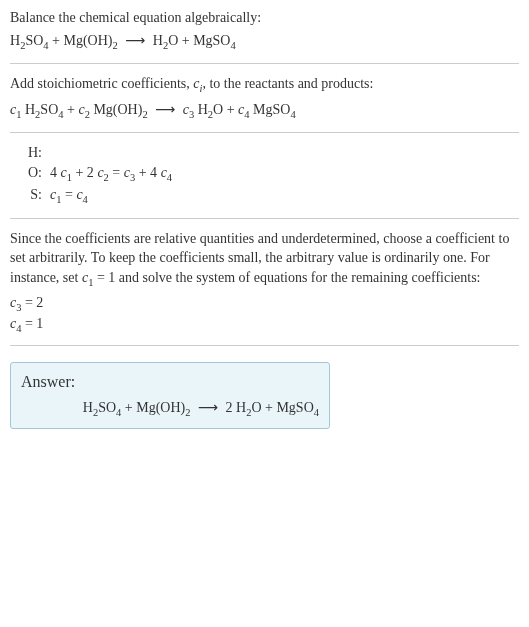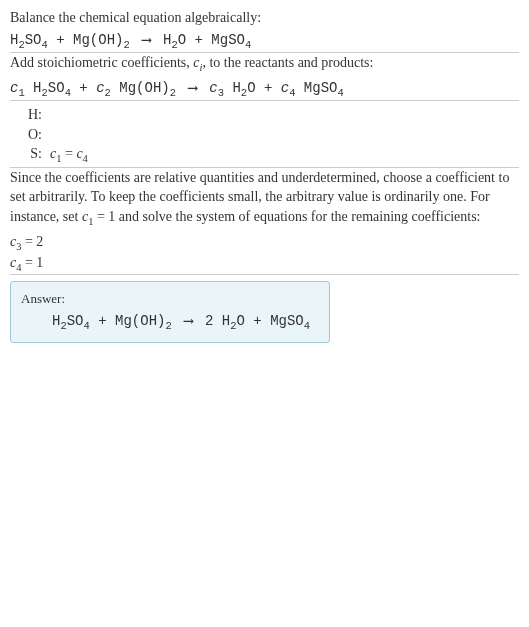--- a/index.html
+++ b/index.html
@@ -17,8 +17,8 @@
       line-height: 1.4;
     }
     .section {
-      margin-bottom: 0;
-      padding-bottom: 0;
+      margin-bottom: 10px;
+      padding-bottom: 10px;
       border-bottom: 1px solid #ccc;
     }
     .section:last-of-type {

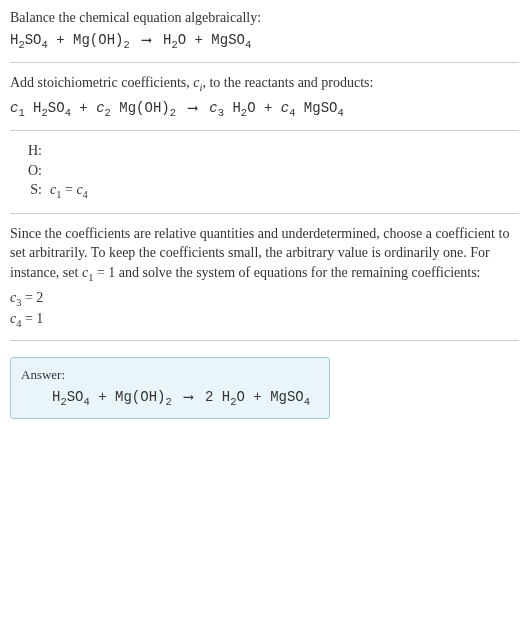--- a/index.html
+++ b/index.html
@@ -25,7 +25,7 @@
       border-bottom: none;
     }
     .equation {
-      font-family: Liberation Mono, monospace;
+      font-family: Liberation Serif, serif;
       margin-top: 3px;
     }
     sub {

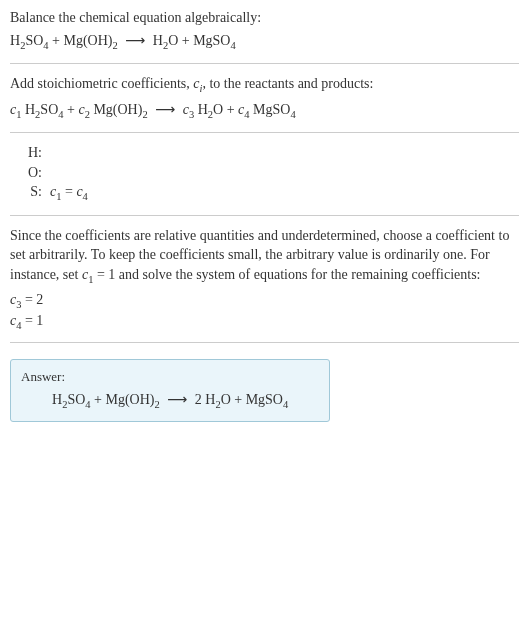--- a/index.html
+++ b/index.html
@@ -100,6 +100,7 @@
     </div>
     <div class="element-row">
       <div class="element-label">O:</div>
+      <div>4 <span class="c-var">c</span><sub>1</sub> + 2 <span class="c-var">c</span><sub>2</sub> = <span class="c-var">c</span><sub>3</sub> + 4 <span class="c-var">c</span><sub>4</sub></div>
     </div>
     <div class="element-row">
       <div class="element-label">S:</div>

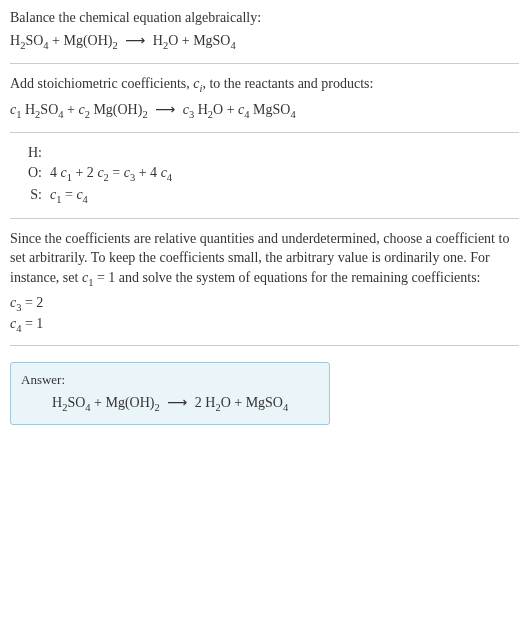--- a/index.html
+++ b/index.html
@@ -70,7 +70,7 @@
       min-width: 320px;
     }
     .answer-label {
-      font-size: 13px;
+      font-size: 16px;
       margin-bottom: 4px;
     }
     .answer-eq {

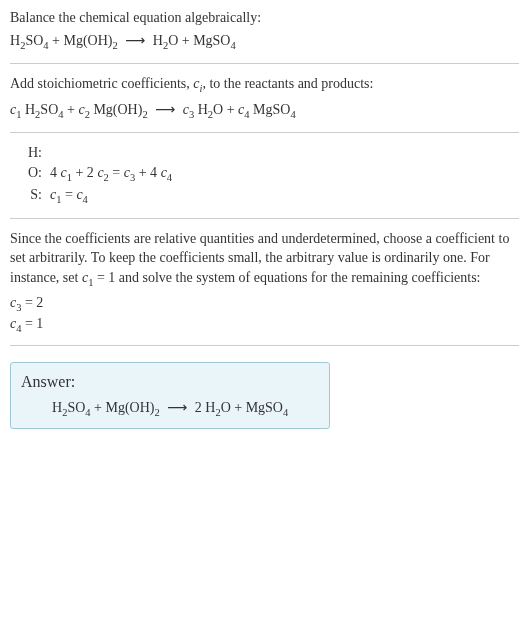--- a/index.html
+++ b/index.html
@@ -75,6 +75,7 @@
     }
     .answer-eq {
       margin-left: 31px;
+      text-align: right;
     }
     .c-var {
       font-style: italic;

